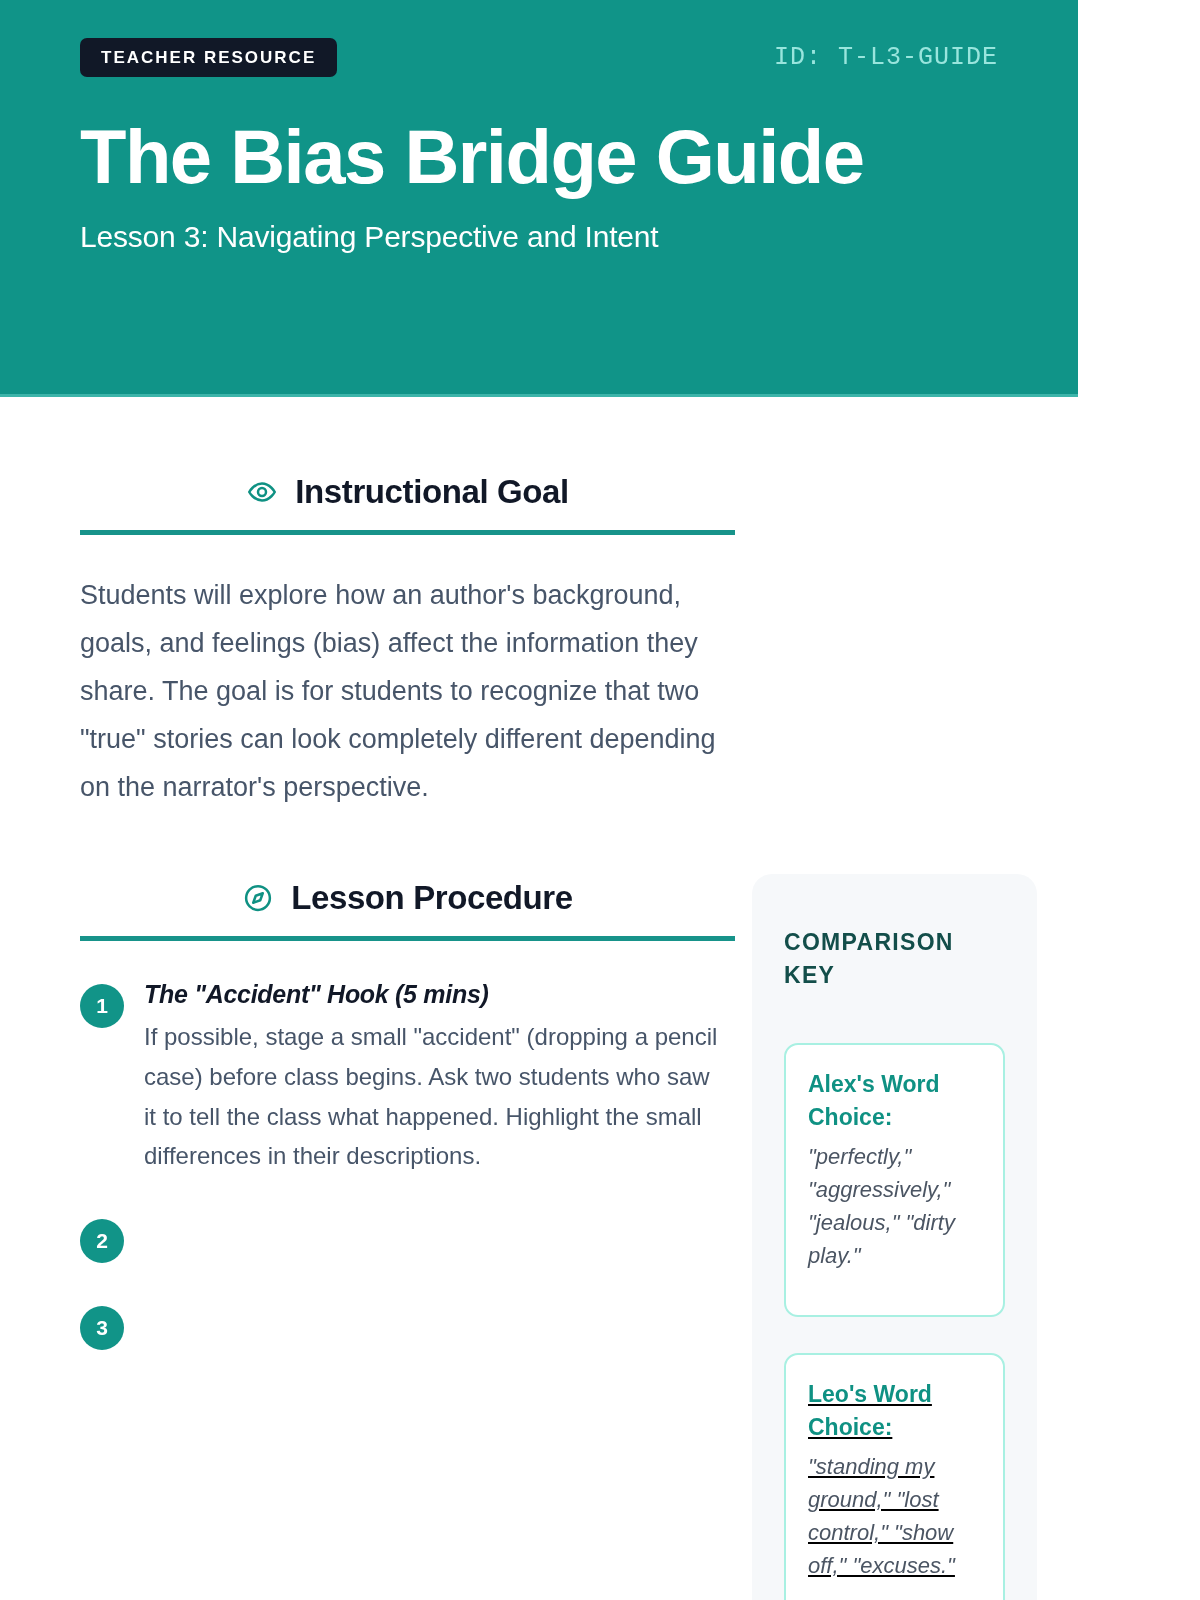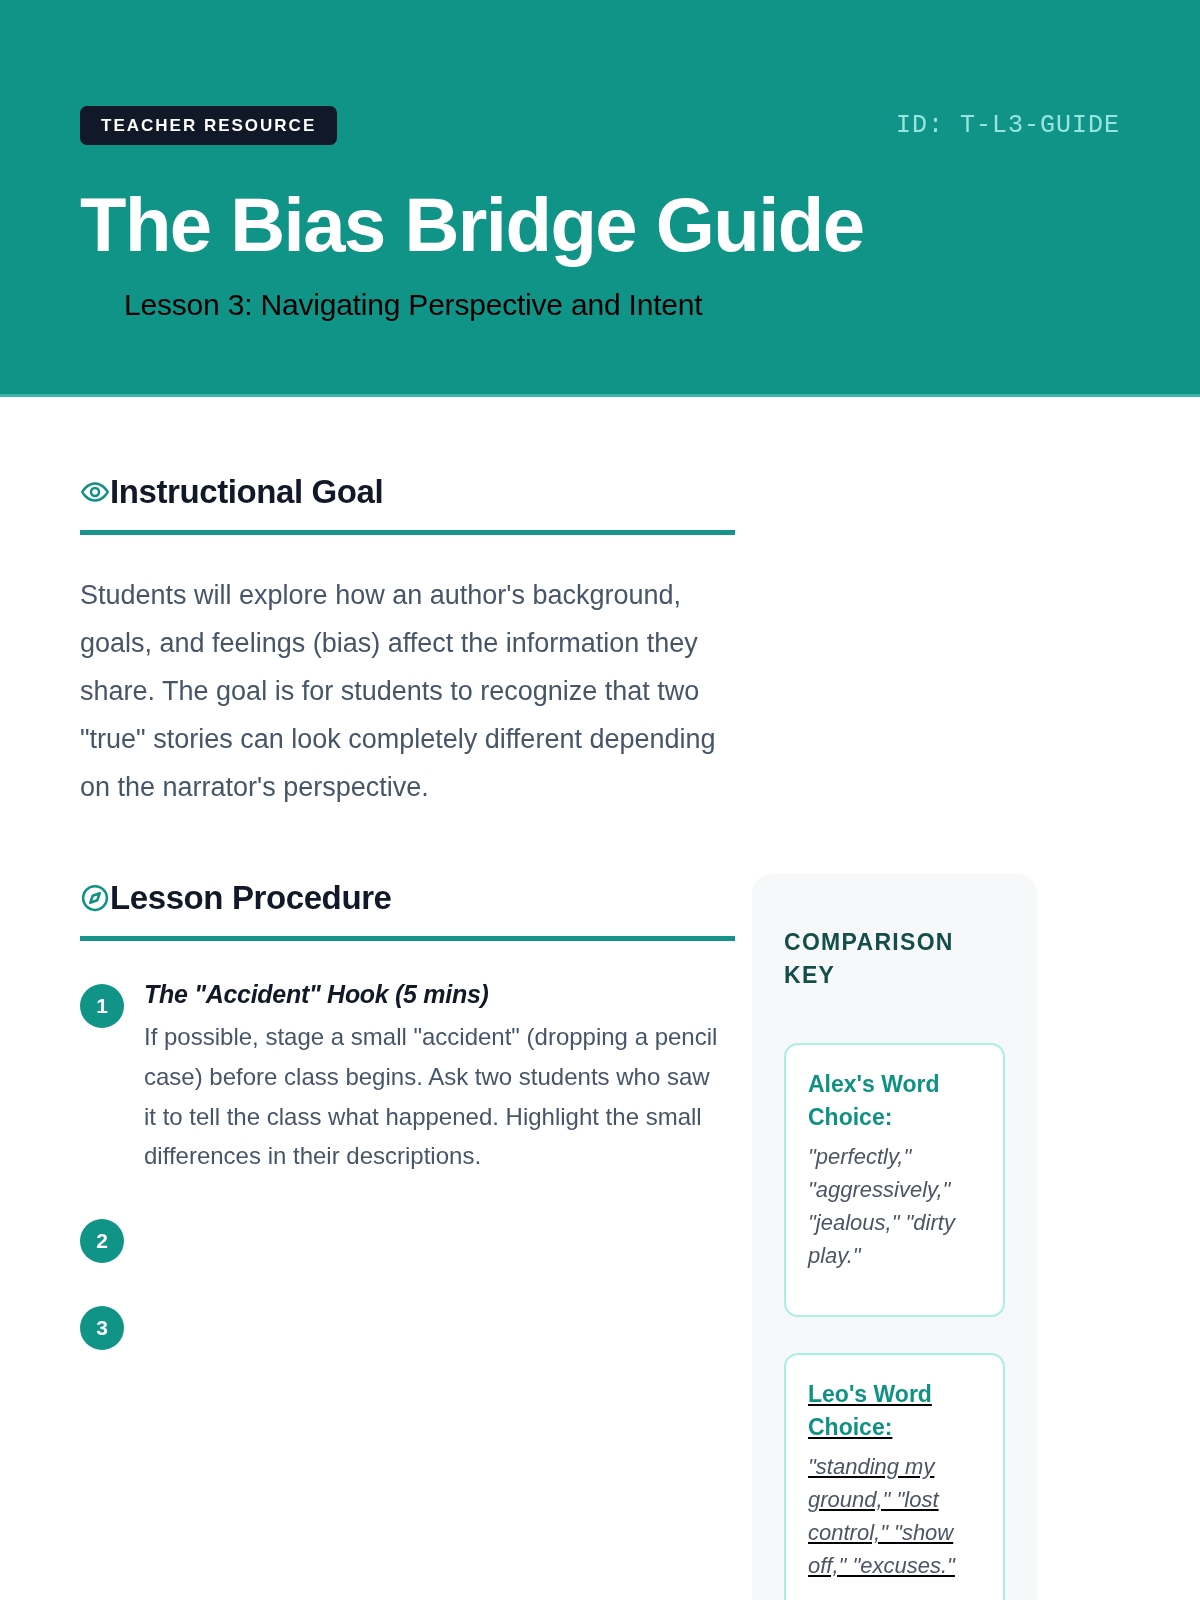--- a/index.html
+++ b/index.html
@@ -15,10 +15,10 @@
   
   .header {
     position: relative;
-    width: 1200px;
+    width: 1078px;
     height: 397px;
     background: #109488;
-    padding: 104px 80px 0 80px;
+    padding: 36px 80px 0 80px;
     border-bottom: 3px solid #3db5aa;
   }
   .header-top {

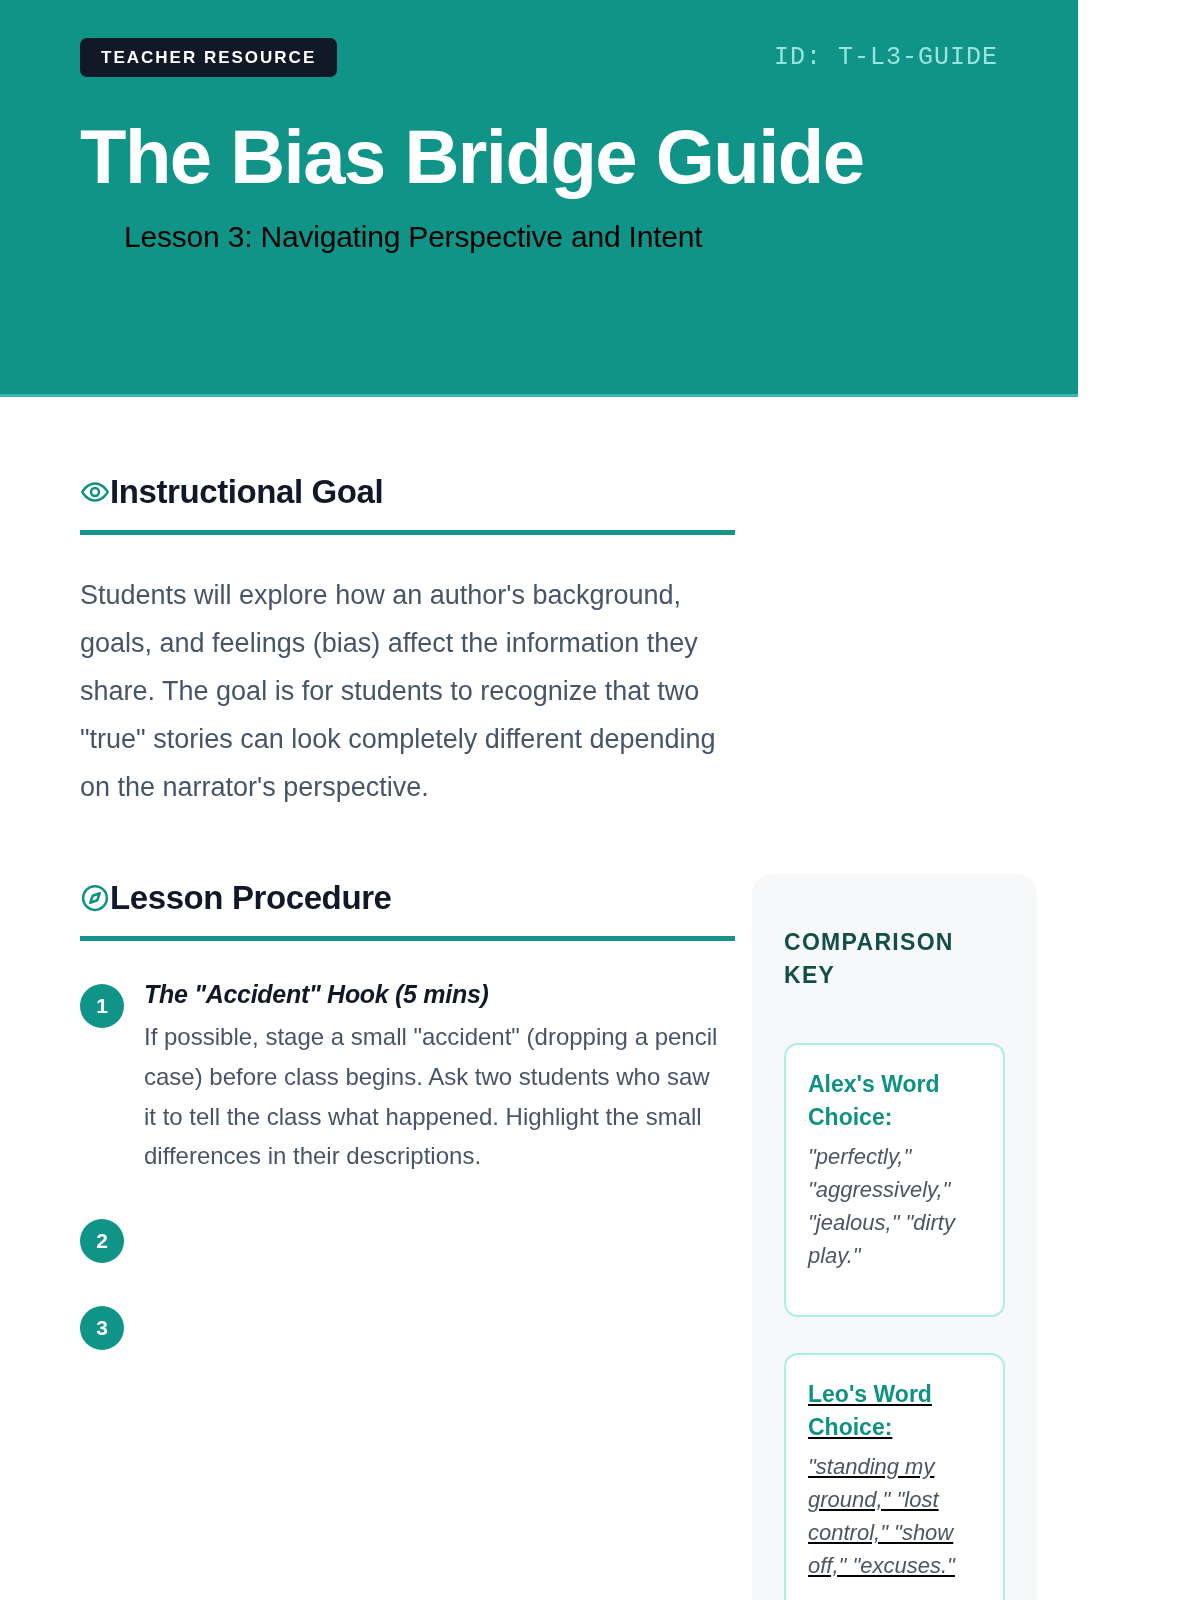--- a/index.html
+++ b/index.html
@@ -58,10 +58,9 @@
   .subtitle {
     margin-top: 22px;
     font-size: 30px;
-    color: #000000;
+    color: #ffffff;
     font-weight: normal;
     letter-spacing: -0.2px;
-    margin-left: 44px;
   }
 
   

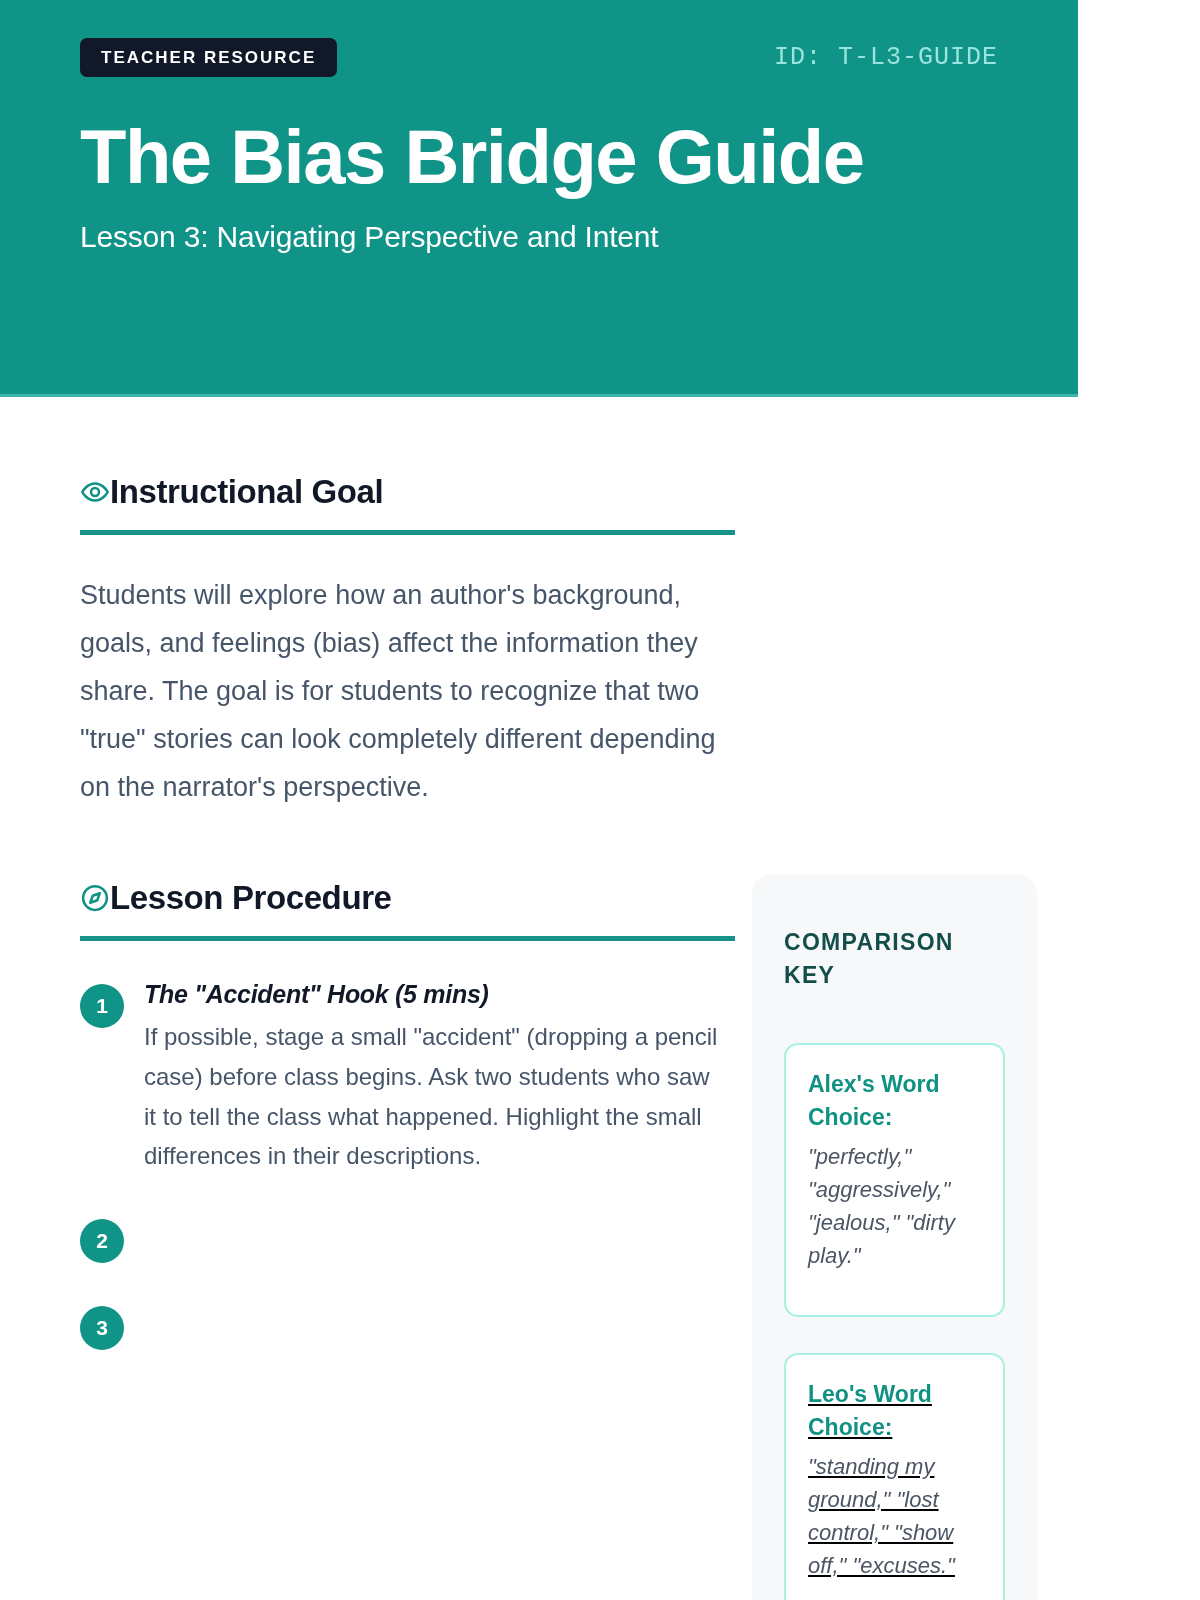--- a/index.html
+++ b/index.html
@@ -83,6 +83,8 @@
   .section-head {
     display: flex;
     align-items: center;
+    gap: 18px;
+    justify-content: center;
   }
   .sec-icon {
     width: 30px;

